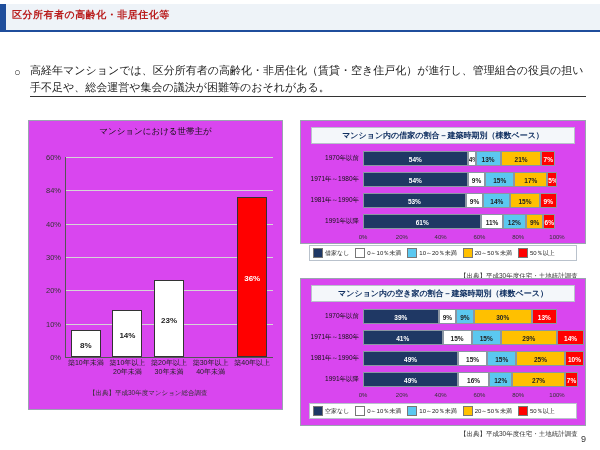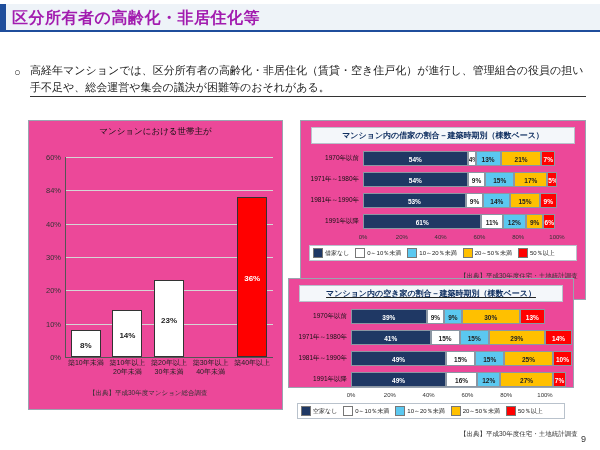--- a/index.html
+++ b/index.html
@@ -23,7 +23,7 @@
   }
   .title-text{
     position:absolute;left:12px;top:8px;
-    font-size:16px;font-weight:bold;color:#a21caf;
+    font-size:10px;font-weight:bold;color:#b91c1c;
     letter-spacing:0.5px;
   }
   

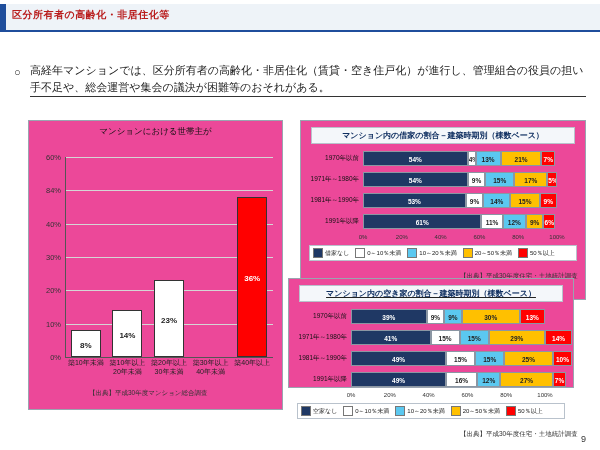--- a/index.html
+++ b/index.html
@@ -41,7 +41,7 @@
   .ul{ border-bottom:1px solid #333; }
   
   .panel{
-    position:absolute;border:1px solid #9aa4b0;background:#ec4899;box-sizing:border-box;
+    position:absolute;border:1px solid #9aa4b0;background:#d946ef;box-sizing:border-box;
   }
   #left-panel{ left:28px; top:120px; width:255px; height:290px; }
   .panel-title{

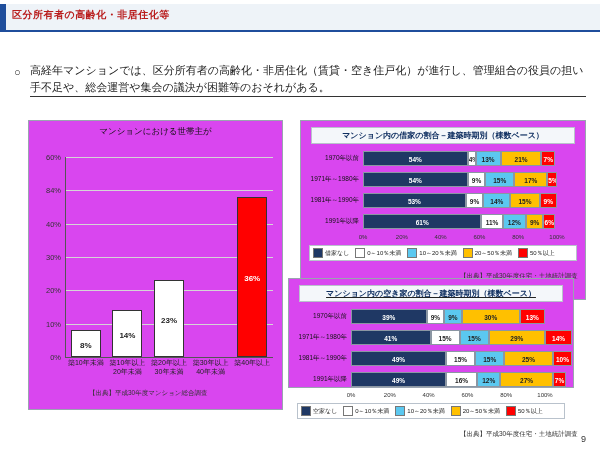--- a/index.html
+++ b/index.html
@@ -74,7 +74,7 @@
     position:absolute;font-size:6.5px;color:#333;white-space:nowrap;
   }
   
-  #right-top{ left:300px; top:120px; width:286px; height:180px;}
+  #right-top{ left:300px; top:120px; width:286px; height:124px;}
   #right-bottom{ left:288px; top:278px; width:286px; height:110px;text-decoration:underline;}
   .rt-title{
     margin:6px 10px 0 10px;text-align:center;font-size:8px;font-weight:bold;

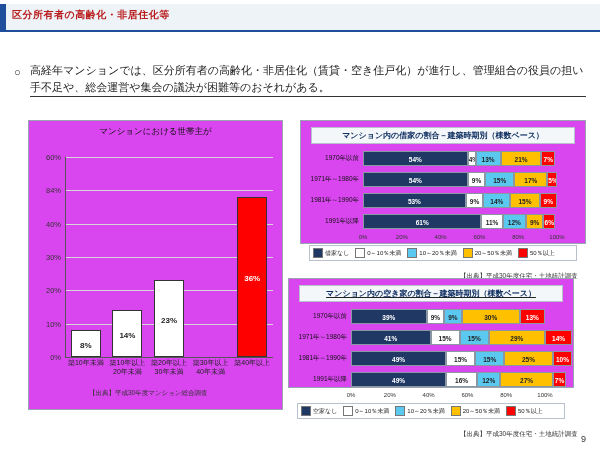--- a/index.html
+++ b/index.html
@@ -75,7 +75,7 @@
   }
   
   #right-top{ left:300px; top:120px; width:286px; height:124px;}
-  #right-bottom{ left:288px; top:278px; width:286px; height:110px;text-decoration:underline;}
+  #right-bottom{ left:300px; top:278px; width:286px; height:148px;}
   .rt-title{
     margin:6px 10px 0 10px;text-align:center;font-size:8px;font-weight:bold;
     border:1px solid #b9c2cc;background:#f4f7fa;padding:2px 0;color:#0e2e60;

